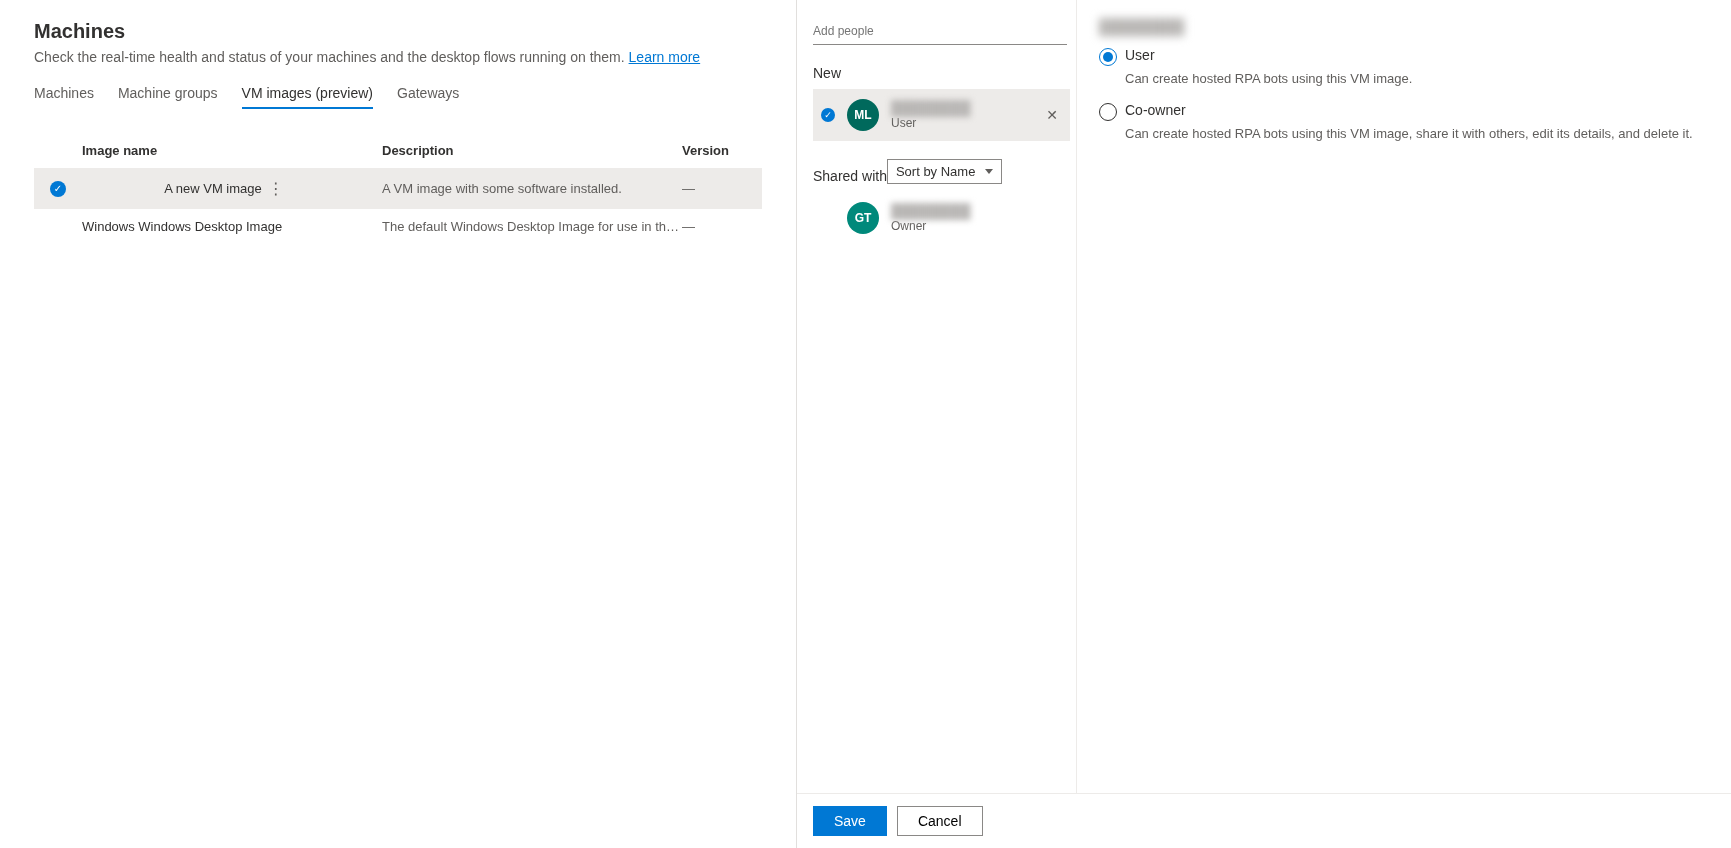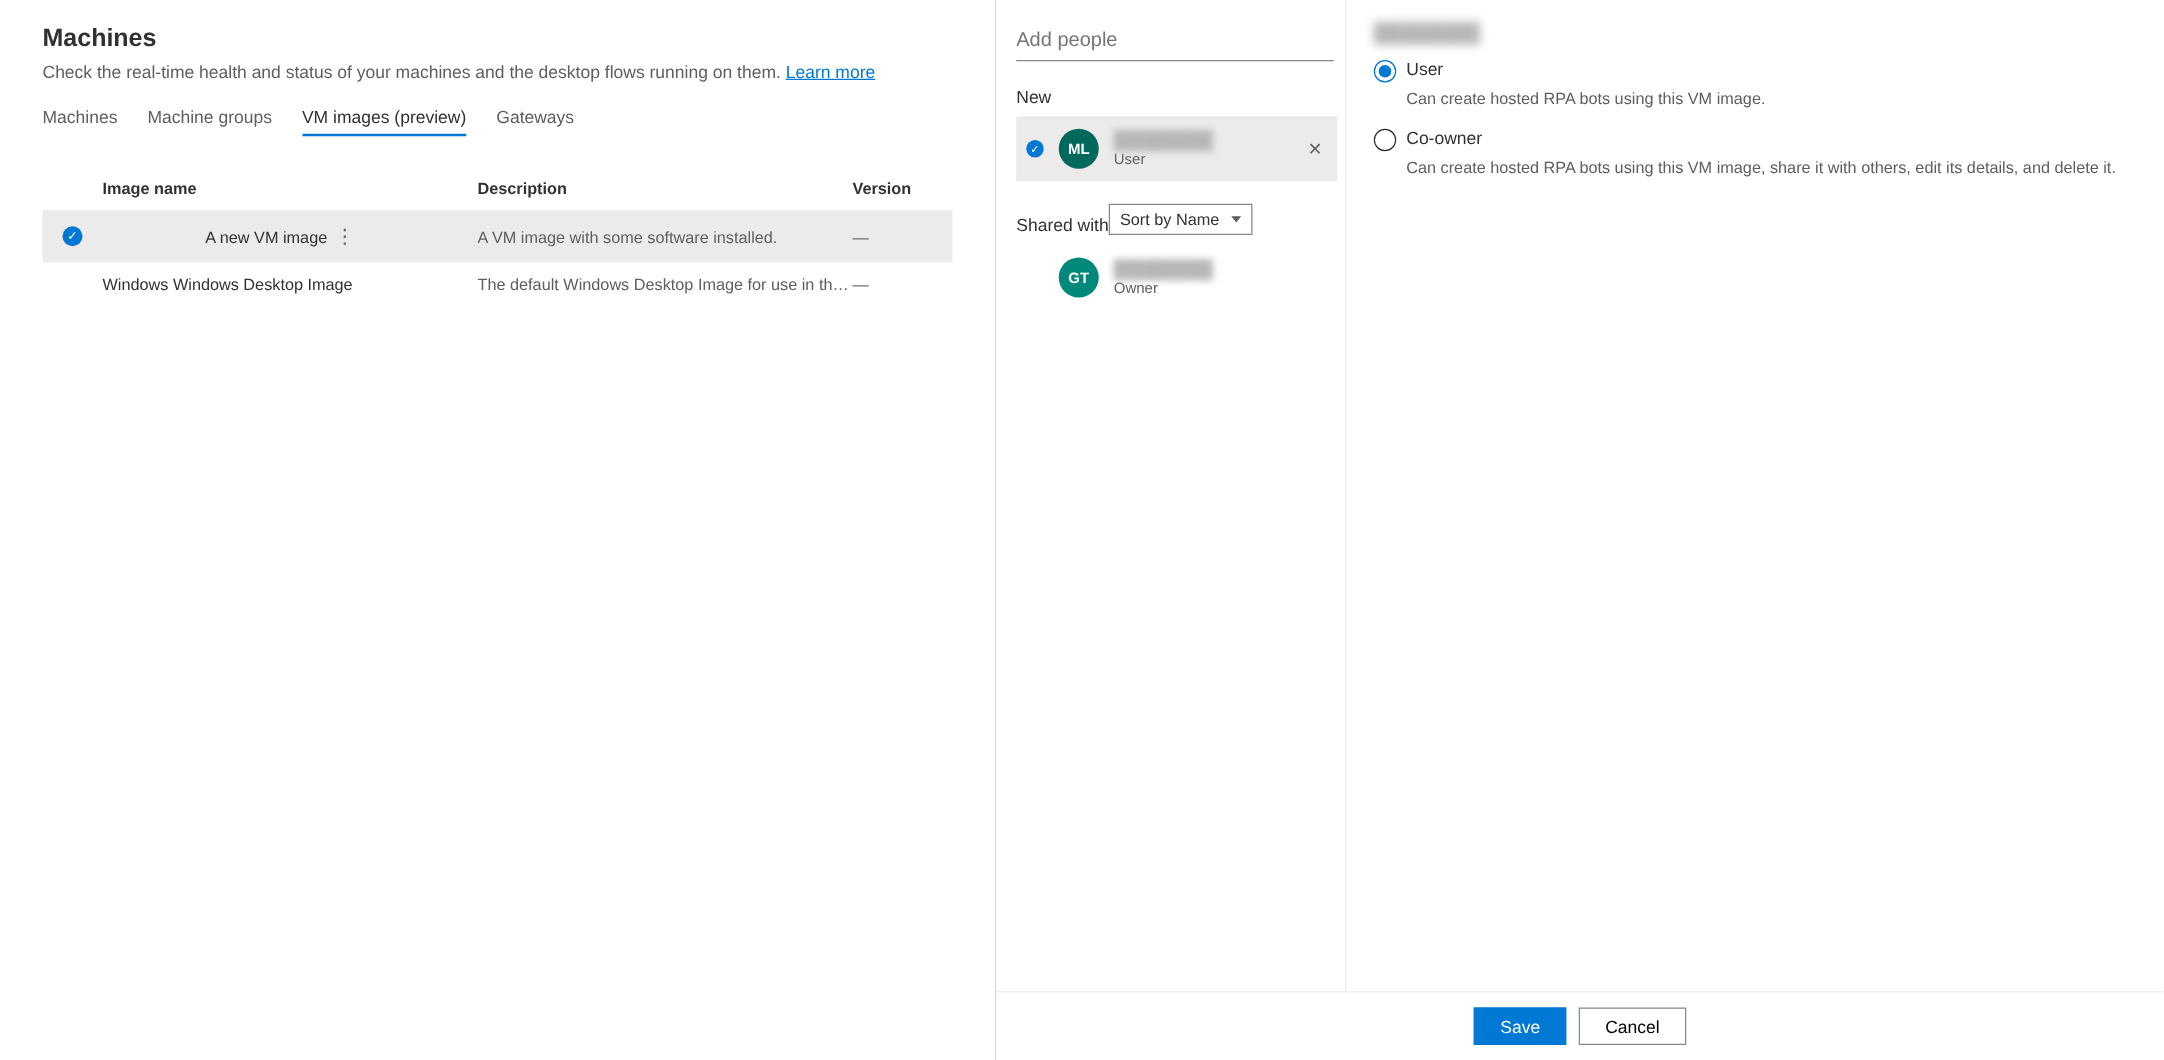--- a/index.html
+++ b/index.html
@@ -143,7 +143,7 @@
     border: none;
     border-bottom: 1px solid #8a8886;
     padding: 6px 0;
-    font-size: 16px;
+    font-size: 12px;
     color: #605e5c;
     width: 254px;
     outline: none;

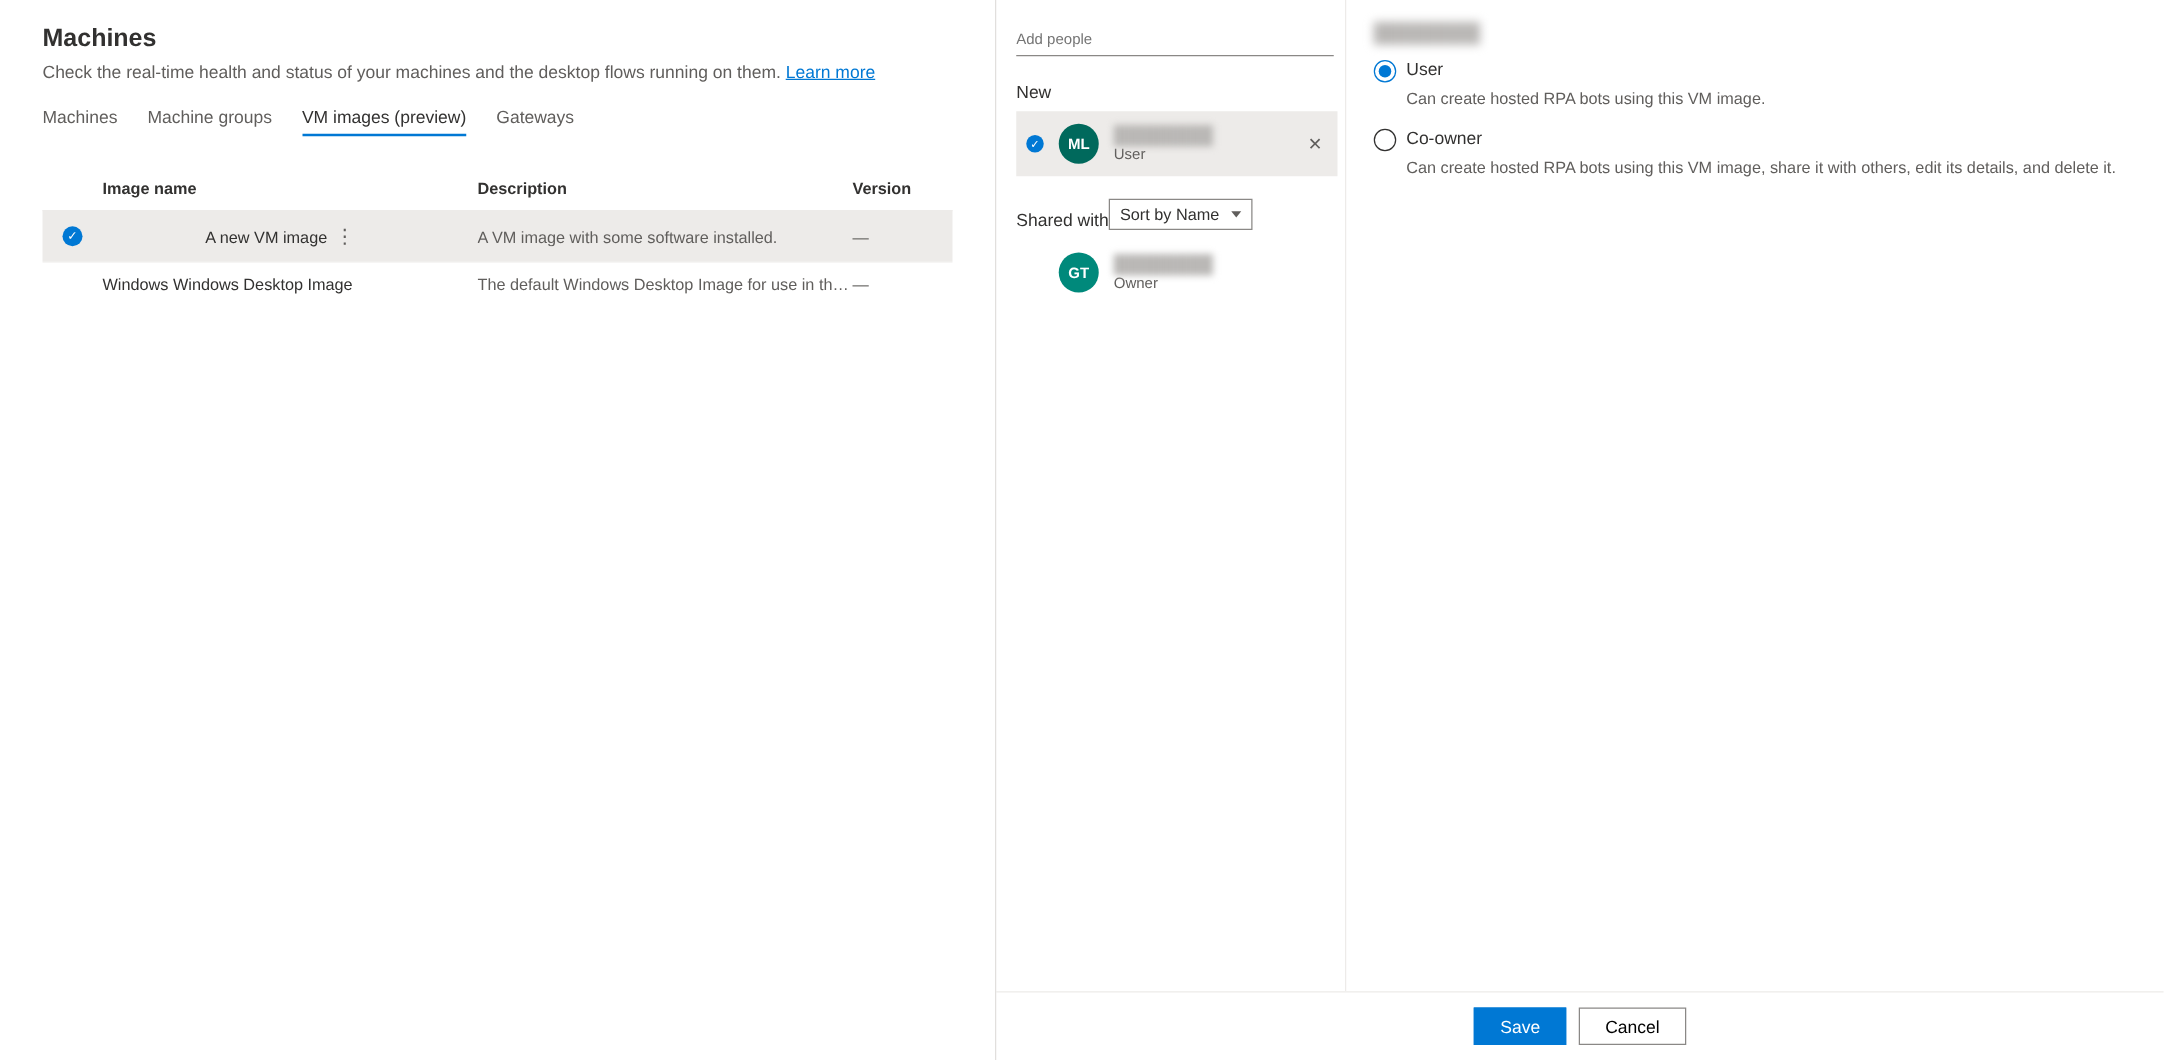--- a/index.html
+++ b/index.html
@@ -267,7 +267,6 @@
     padding: 12px 16px;
     display: flex;
     gap: 10px;
-    justify-content: center;
   }
   .btn {
     font-size: 14px;

